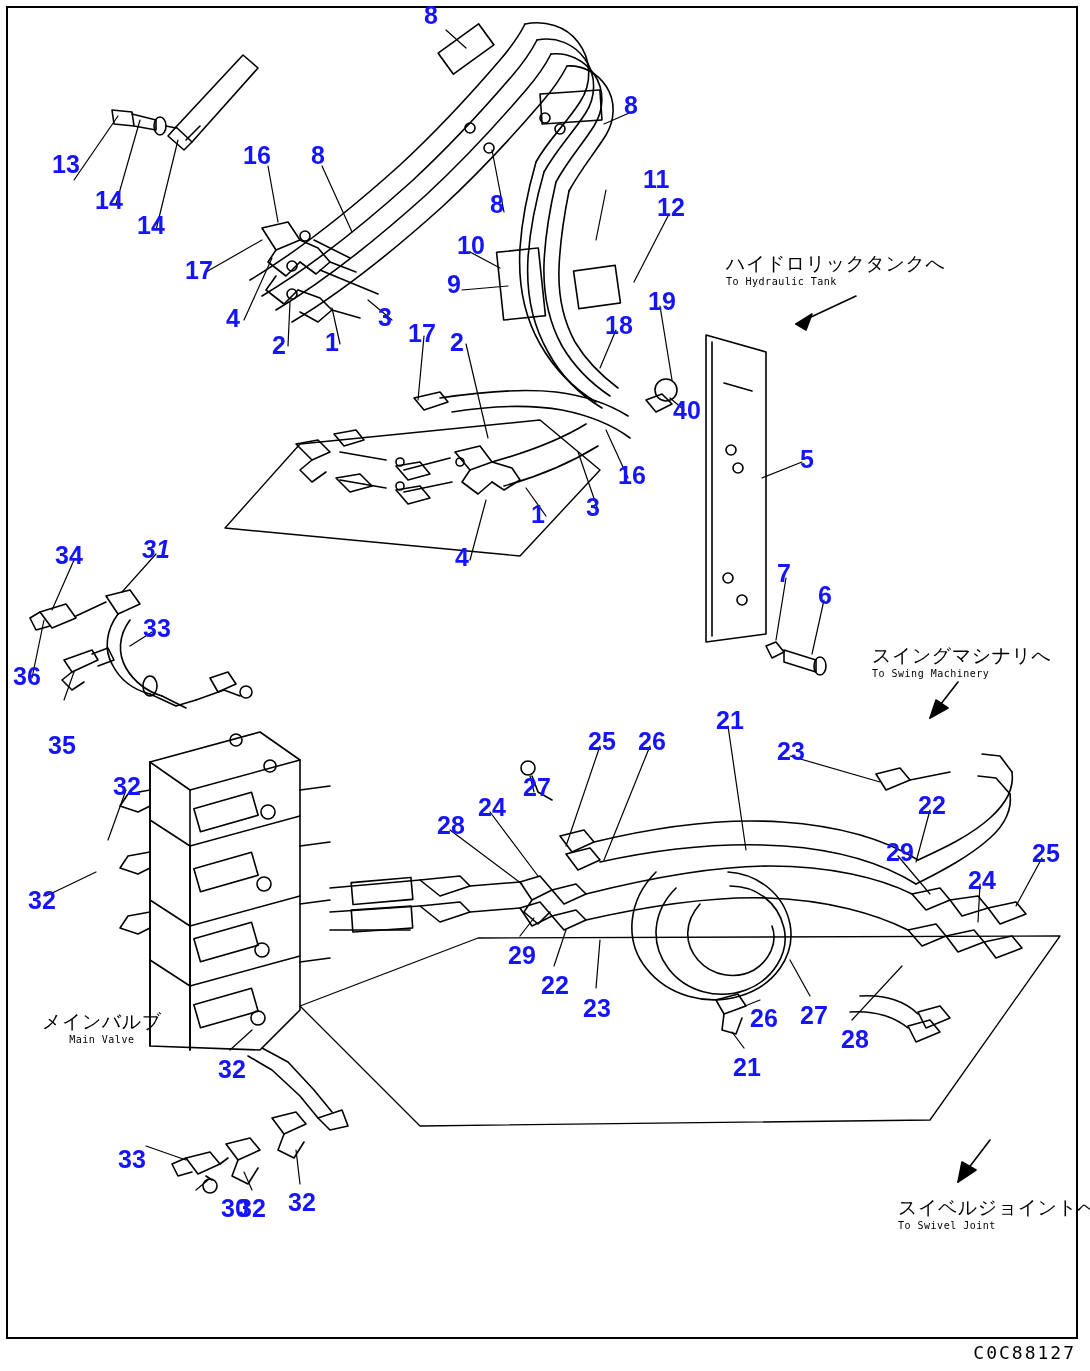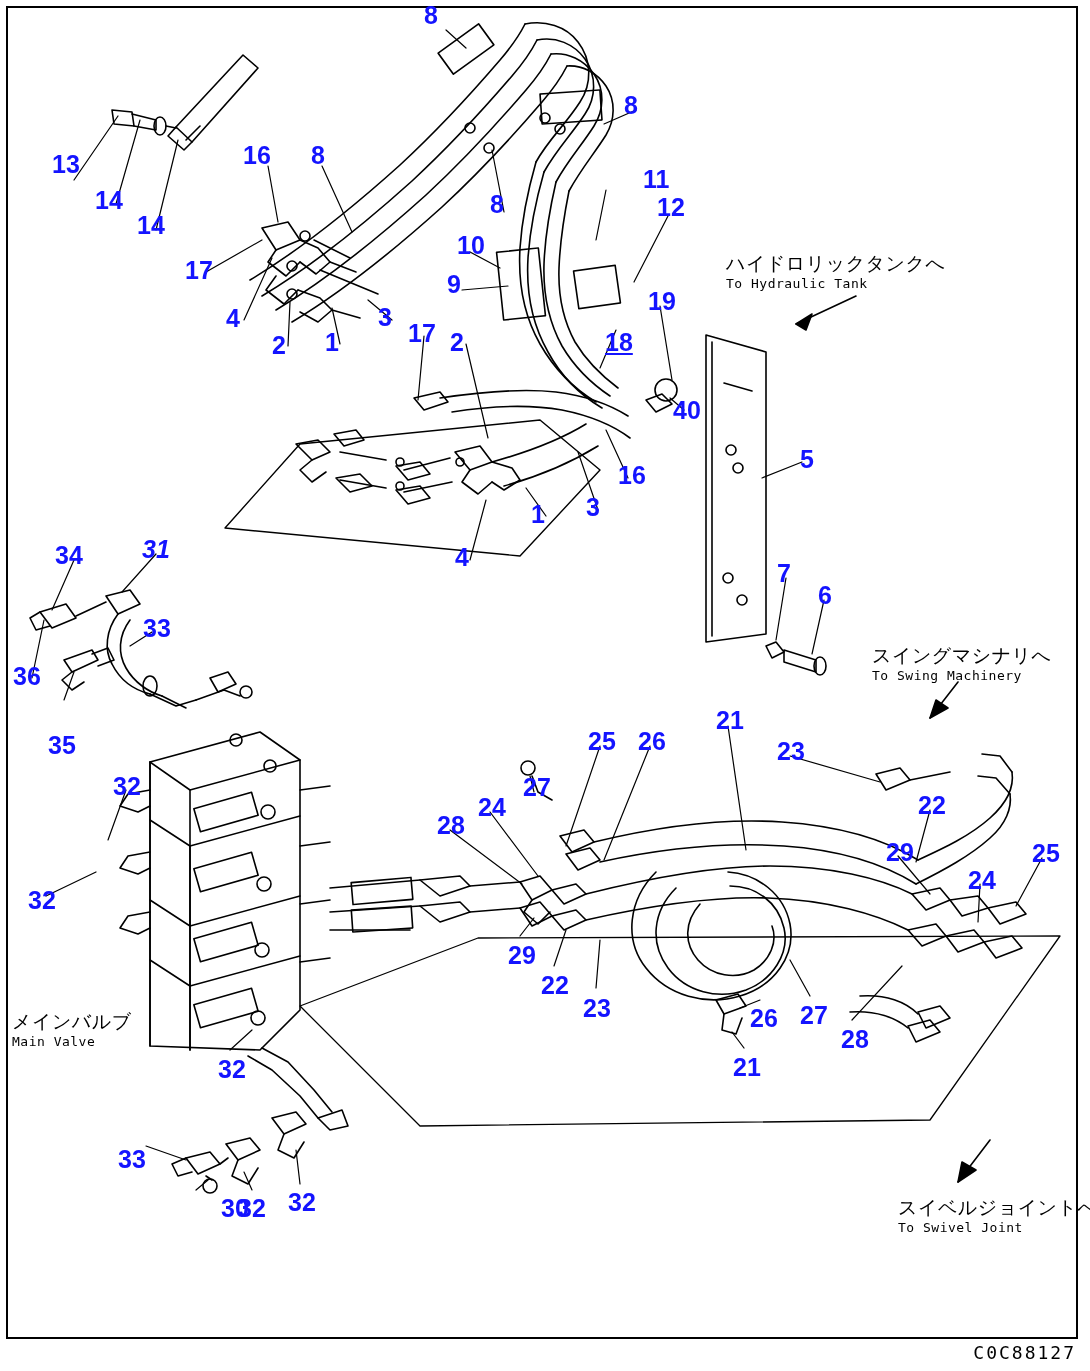--- a/index.html
+++ b/index.html
@@ -53,7 +53,7 @@
   }
   .jlabel .en {
     font-family: "DejaVu Sans Mono", monospace;
-    font-size: 13px;
+    font-size: 10px;
     letter-spacing: 0.5px;
   }
   .jlabel .jp {

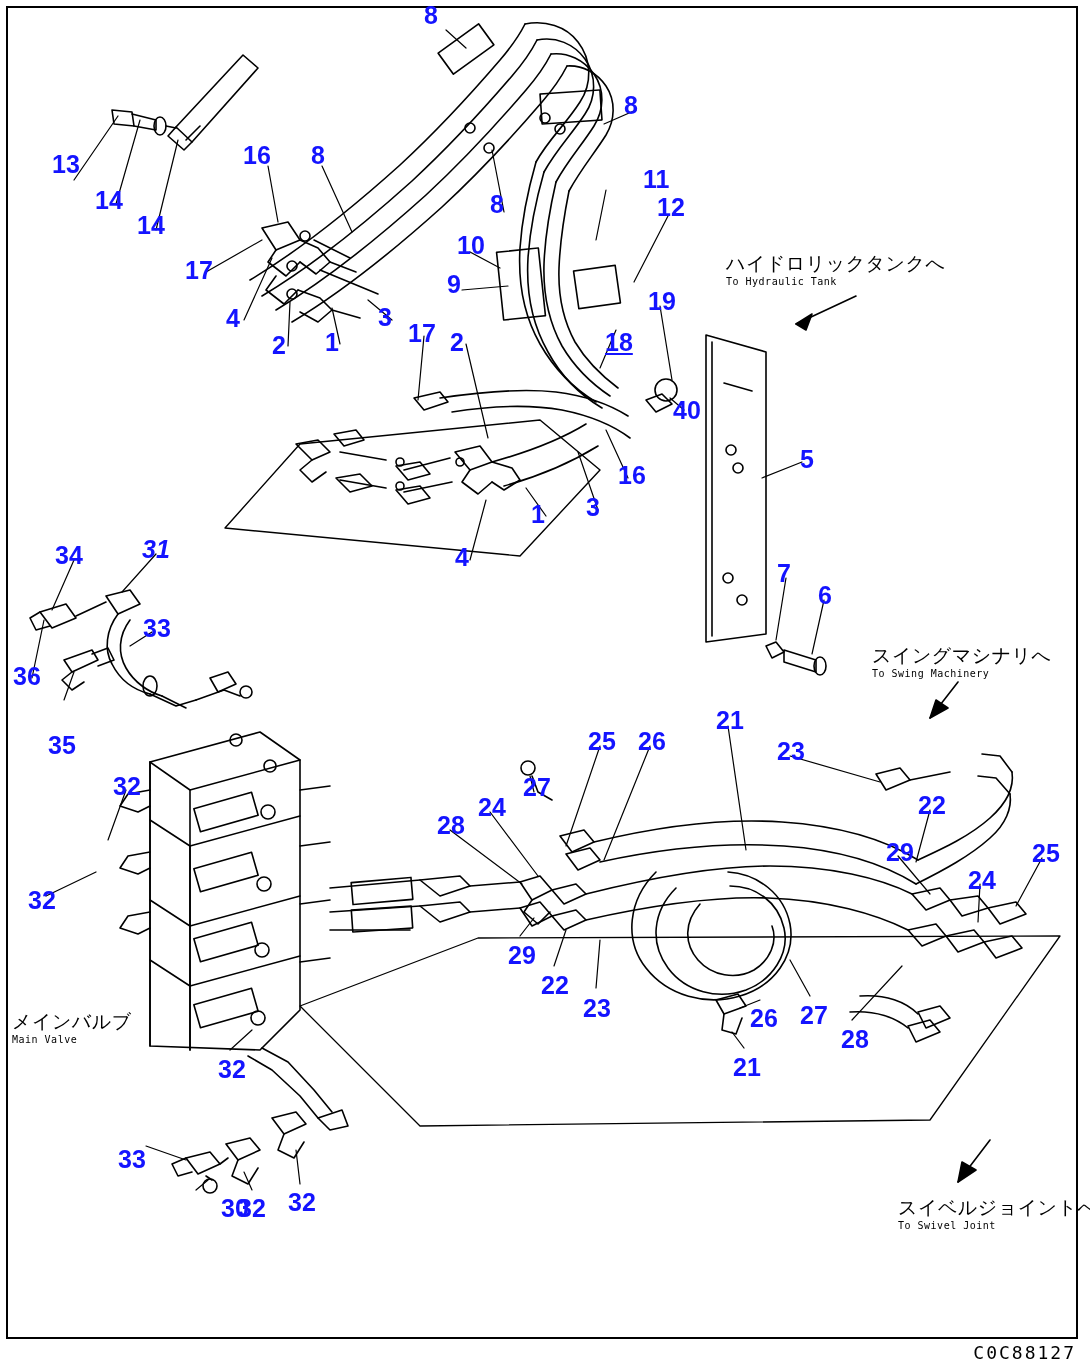--- a/index.html
+++ b/index.html
@@ -365,7 +365,7 @@
       <div class="callout" style="left: 447px; top: 272px;">9</div>
       <div class="callout" style="left: 648px; top: 289px;">19</div>
       <div class="callout" style="left: 226px; top: 306px;">4</div>
-      <div class="callout" style="left: 605px; top: 330px; text-decoration: underline;">18</div>
+      <div class="callout" style="left: 605px; top: 313px;">18</div>
       <div class="callout" style="left: 378px; top: 305px;">3</div>
       <div class="callout" style="left: 272px; top: 333px;">2</div>
       <div class="callout" style="left: 325px; top: 330px;">1</div>

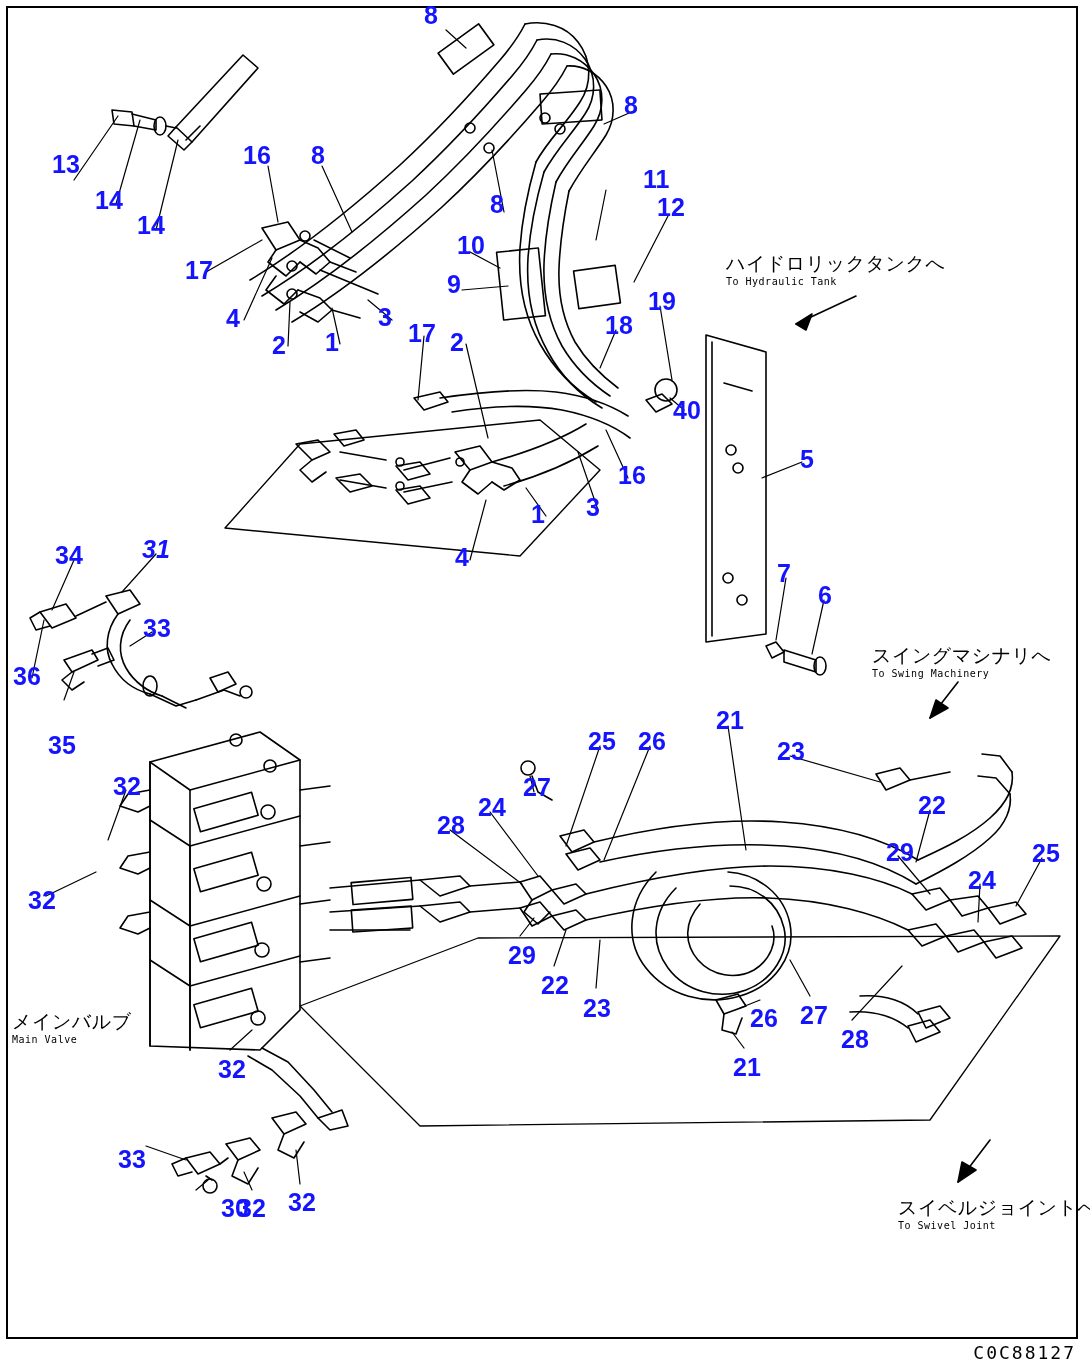--- a/index.html
+++ b/index.html
@@ -420,7 +420,7 @@
         <div class="jp">スイングマシナリへ</div>
         <div class="en">To Swing Machinery</div>
       </div>
-      <div class="jlabel" style="left: 12px; top: 1010px;">
+      <div class="jlabel" style="left: 42px; top: 1010px; text-align: center;">
         <div class="jp">メインバルブ</div>
         <div class="en">Main Valve</div>
       </div>

